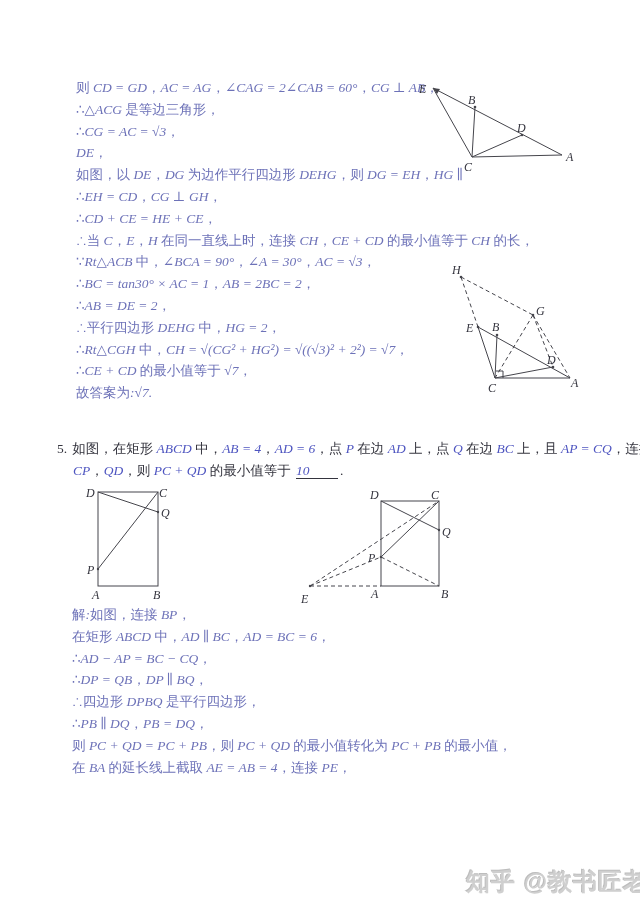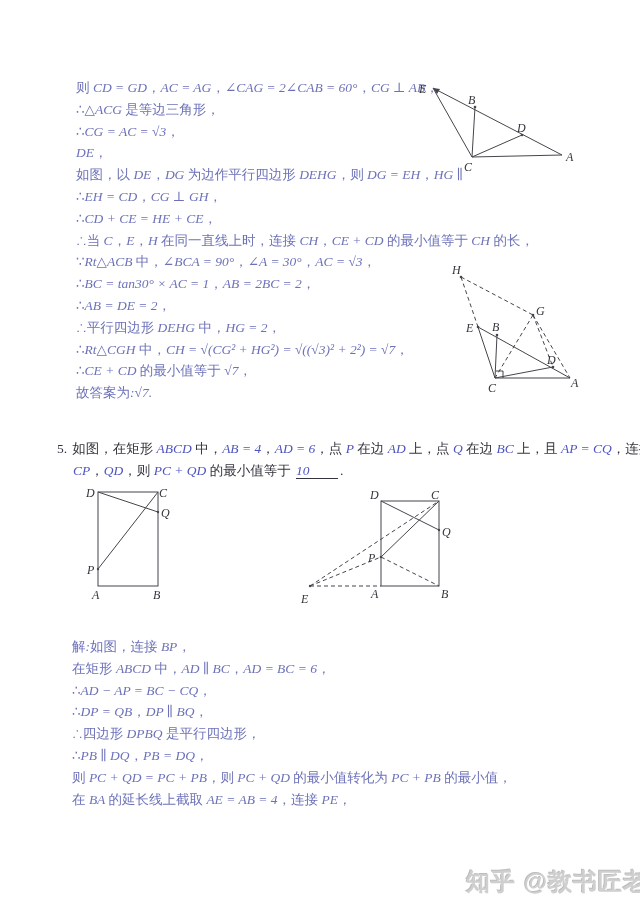--- a/index.html
+++ b/index.html
@@ -135,7 +135,7 @@
     <text x="301" y="603">E</text>
   </svg>
 
-  <div class="solution" style="left:72px;top:636px;">
+  <div class="solution" style="left:72px;top:604px;">
       <div class="tline">解<i>:</i>如图，连接<i> BP</i>，</div>
       <div class="tline">在矩形<i> ABCD </i>中，<i>AD </i>∥<i> BC</i>，<i>AD = BC = 6</i>，</div>
       <div class="tline">∴<i>AD − AP = BC − CQ</i>，</div>

